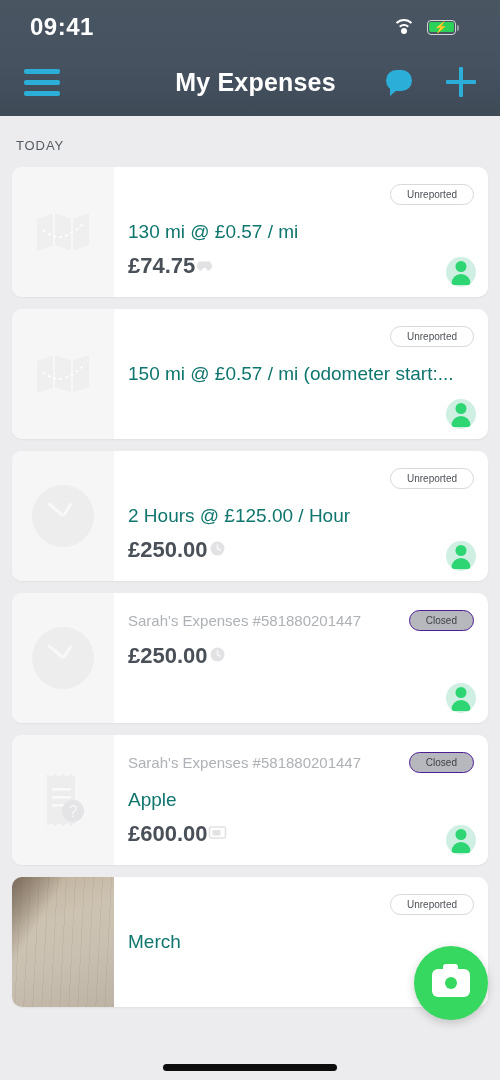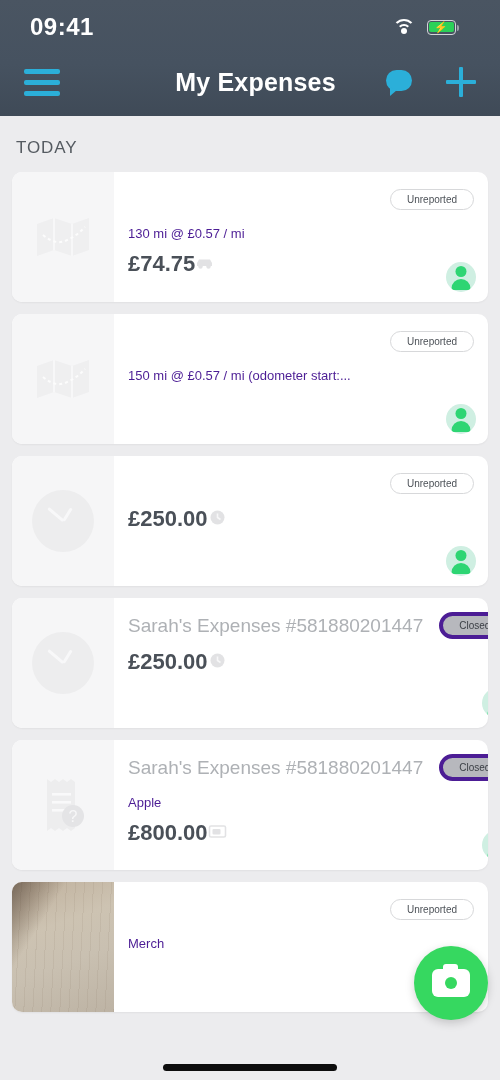--- a/index.html
+++ b/index.html
@@ -83,7 +83,7 @@
 
   
   .section-label {
-    padding:22px 0 14px 16px; font-size:17px; color:#555B61;
+    padding:22px 0 14px 16px; font-size:13px; color:#555B61;
     letter-spacing:.9px; font-weight:400;
   }
   .card {

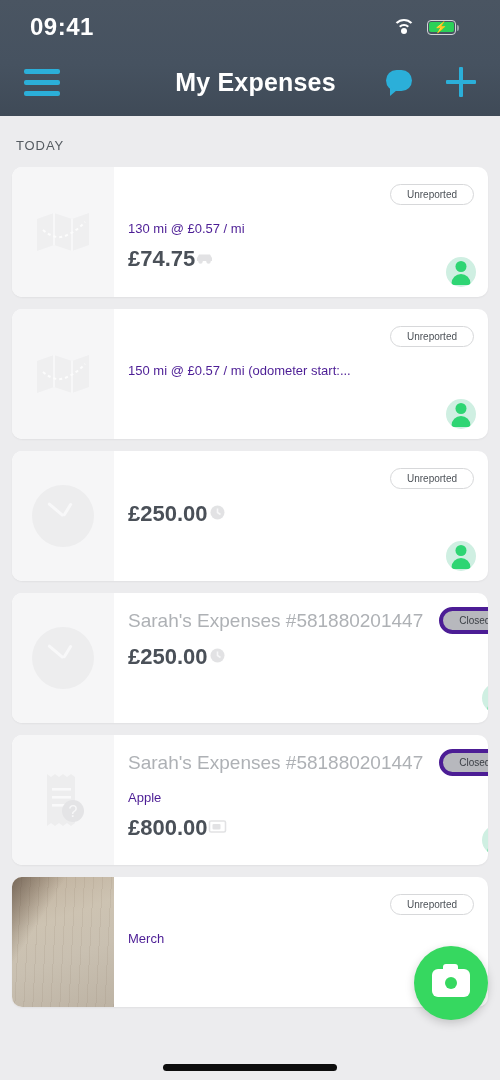--- a/index.html
+++ b/index.html
@@ -110,7 +110,7 @@
   .badge.unreported { border:1px solid #D7D8DA; color:#4C5157; background:#FFFFFF; }
   .badge.closed { background:#B7B8BD; color:#3C4046; border:4px solid #4c1d95; }
   .desc {
-    font-size:13px; color:#4c1d95; margin-top:14px; white-space:nowrap;
+    font-size:19px; color:#0f766e; margin-top:14px; white-space:nowrap;
     overflow:hidden; text-overflow:ellipsis;
   }
   .amountrow { display:flex; align-items:center; margin-top:10px; }

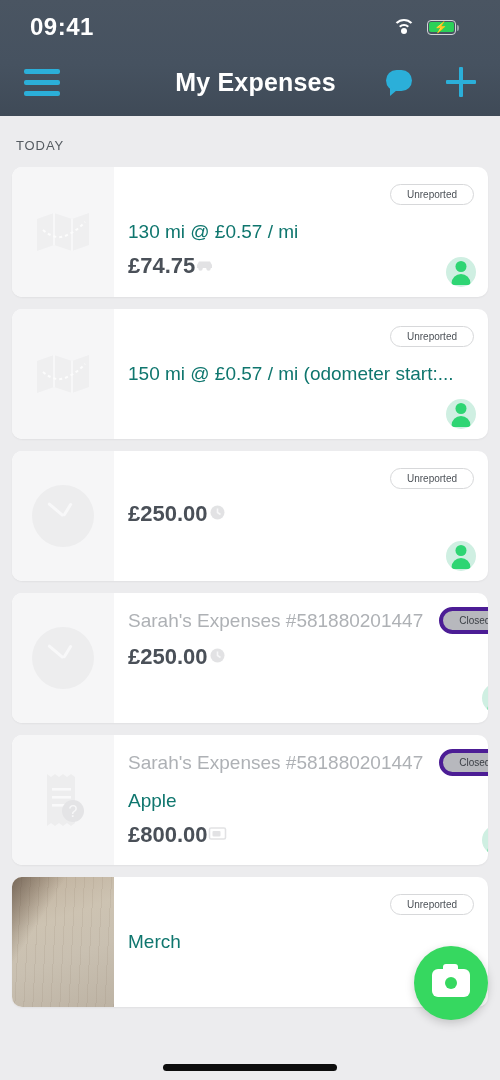--- a/index.html
+++ b/index.html
@@ -273,6 +273,7 @@
             <div class="report"></div>
             <div class="badge unreported">Unreported</div>
           </div>
+          <div class="desc">2 Hours @ £125.00 / Hour</div>
           <div class="amountrow">
             <div class="amount">£250.00</div>
             <span><svg class="mini" viewBox="0 0 19 15">

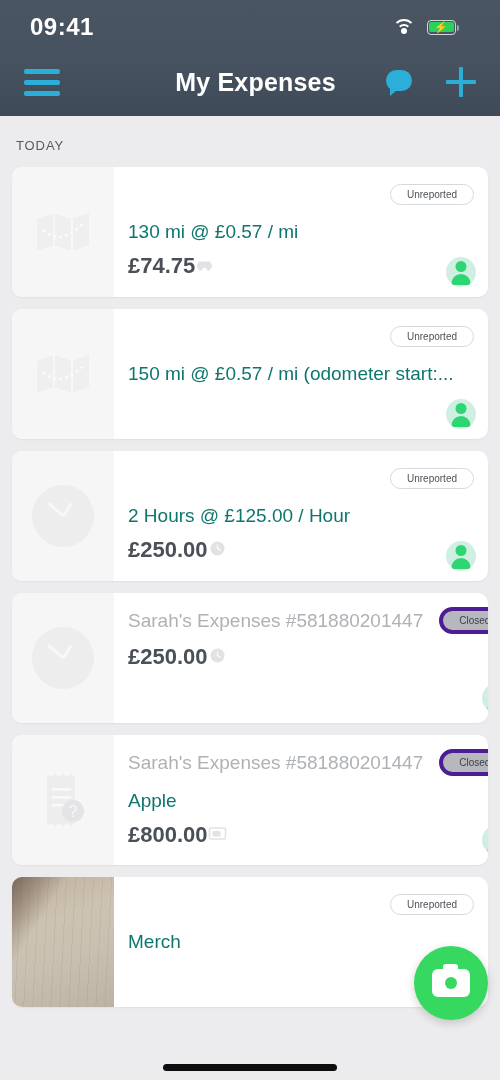--- a/index.html
+++ b/index.html
@@ -100,8 +100,8 @@
           flex-direction:column; }
   .toprow { display:flex; align-items:center; min-height:26px; }
   .report {
-    font-size:19px; color:#AEB1B5; flex:1; white-space:nowrap;
-    overflow:hidden; text-overflow:ellipsis; padding-right:16px;
+    font-size:15px; color:#AEB1B5; flex:1; white-space:nowrap;
+    overflow:hidden; text-overflow:ellipsis; padding-right:8px;
   }
   .badge {
     font-size:10px; padding:4px 16px; border-radius:14px; white-space:nowrap;

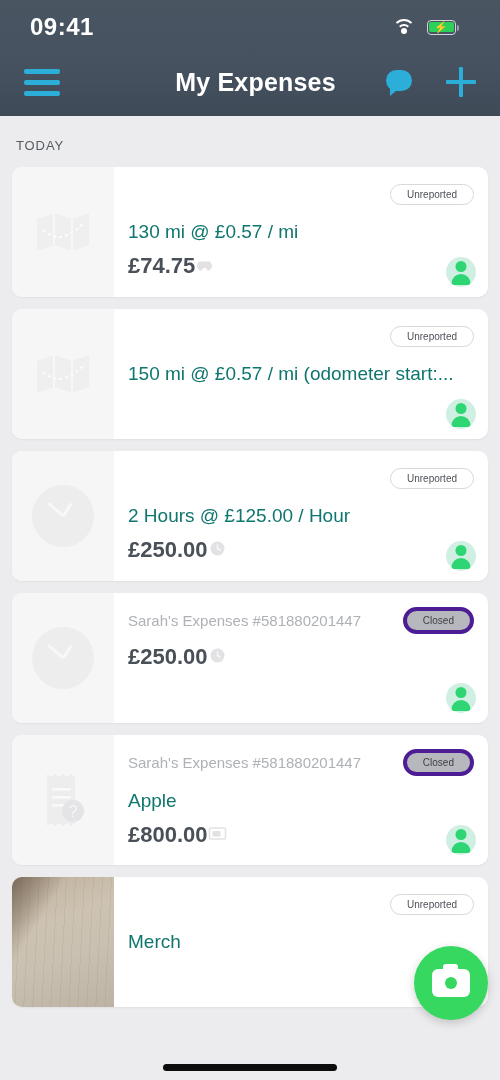--- a/index.html
+++ b/index.html
@@ -108,7 +108,7 @@
     margin-left:auto;
   }
   .badge.unreported { border:1px solid #D7D8DA; color:#4C5157; background:#FFFFFF; }
-  .badge.closed { background:#B7B8BD; color:#3C4046; border:4px solid #4c1d95; }
+  .badge.closed { background:#B7B8BD; color:#3C4046; border:1px solid #4c1d95; }
   .desc {
     font-size:19px; color:#0f766e; margin-top:14px; white-space:nowrap;
     overflow:hidden; text-overflow:ellipsis;

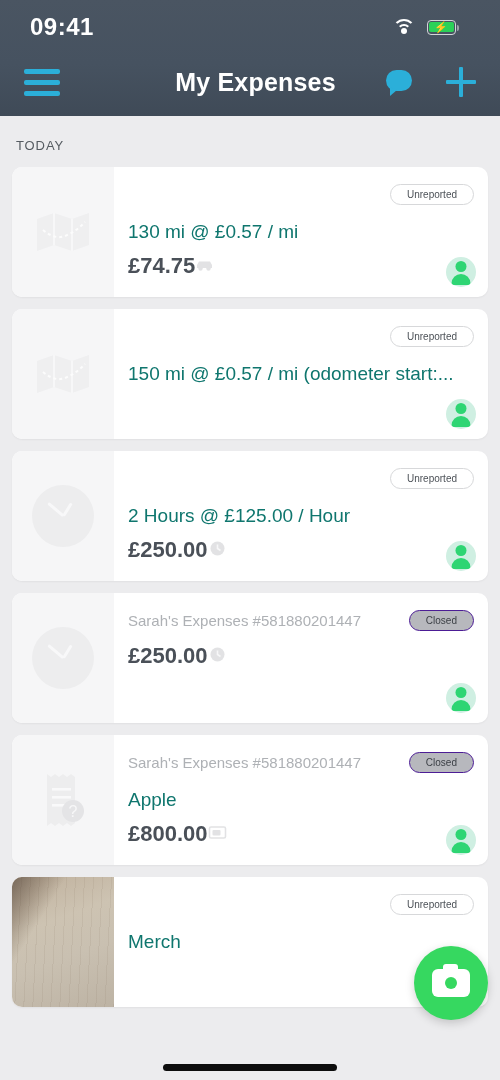--- a/index.html
+++ b/index.html
@@ -330,7 +330,7 @@
           </div>
           <div class="desc">Apple</div>
           <div class="amountrow">
-            <div class="amount">£800.00</div>
+            <div class="amount">£600.00</div>
             <span><svg class="mini" viewBox="0 0 19 15">
                 <rect x="1.5" y="2" width="16" height="11" rx="1.5" fill="none" stroke="#DDDEE0" stroke-width="1.6"></rect>
                 <rect x="4.5" y="5" width="8" height="5.5" rx="1" fill="#DDDEE0"></rect>

